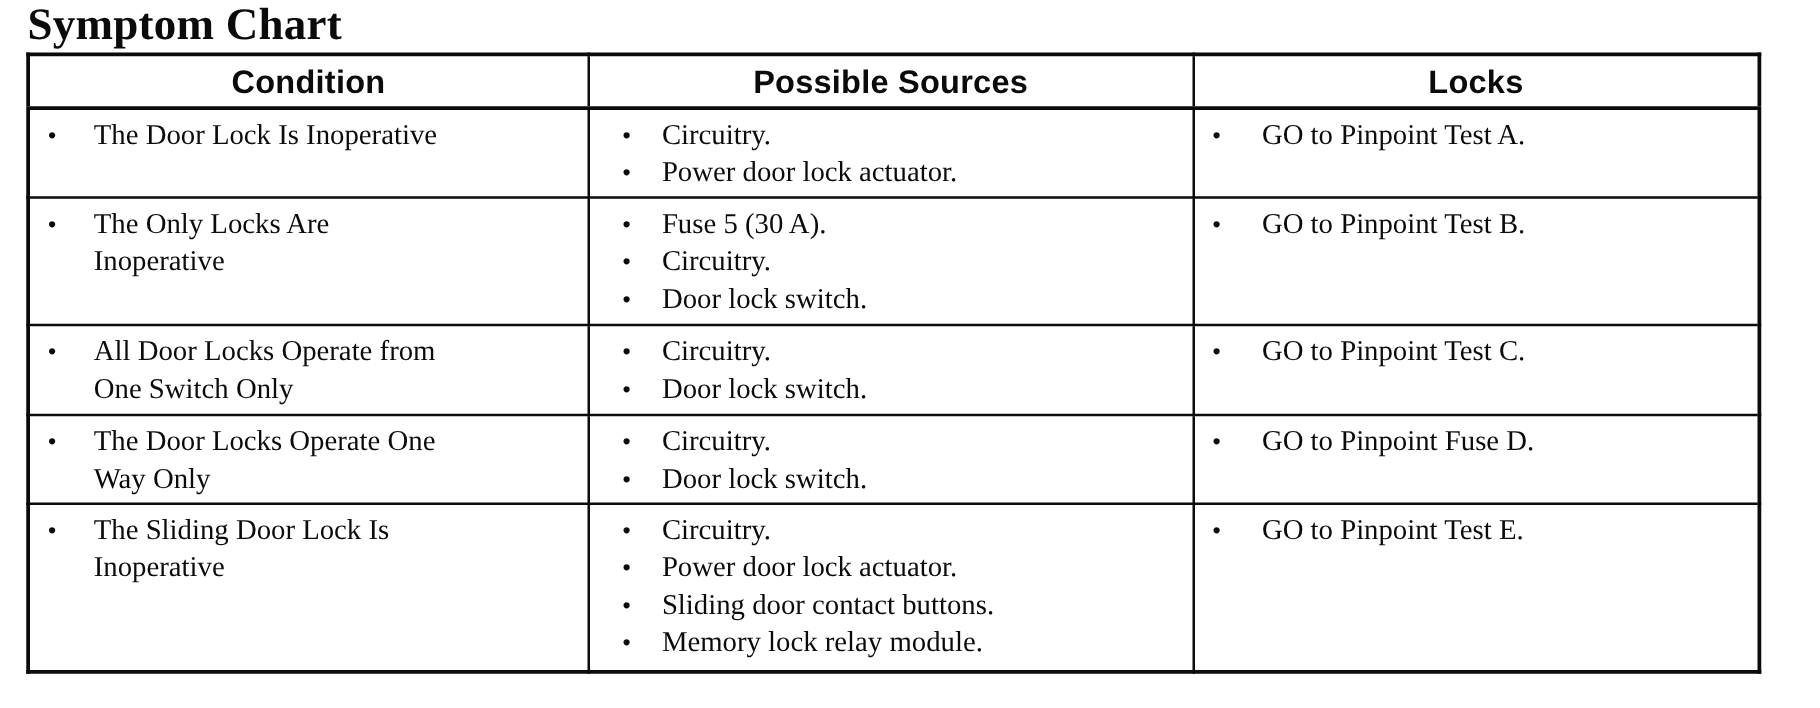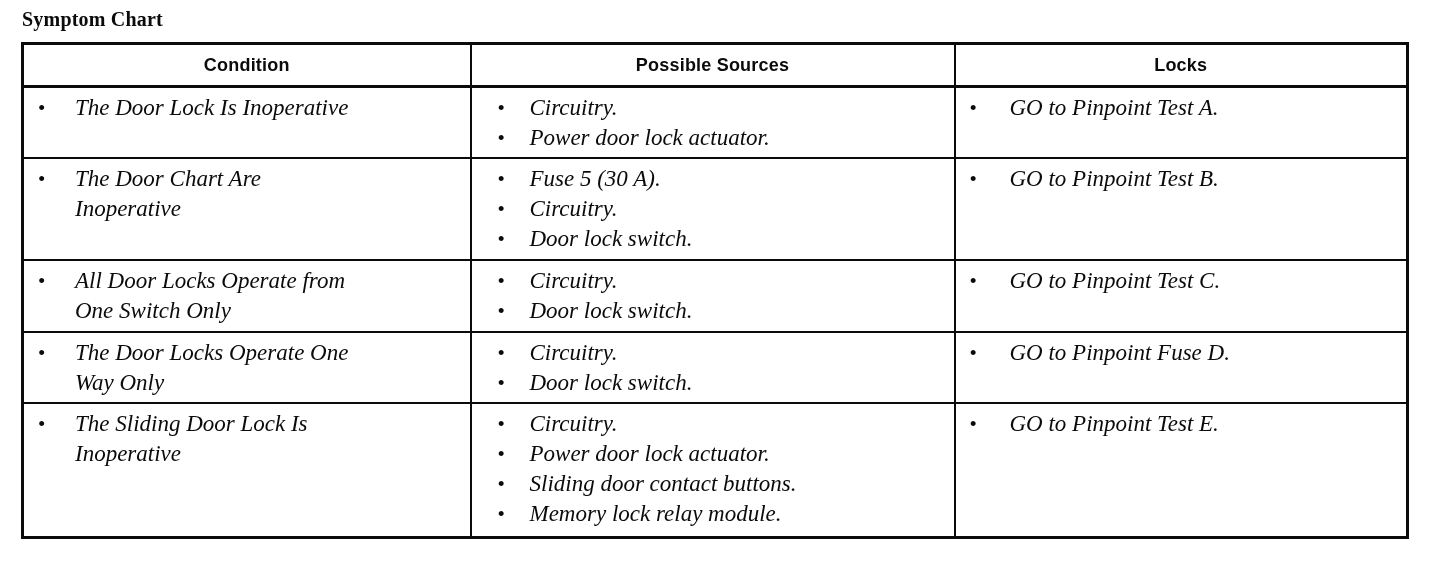--- a/index.html
+++ b/index.html
@@ -16,7 +16,7 @@
     position: absolute;
     left: 22px;
     top: 2px;
-    font-size: 20px;
+    font-size: 36px;
     font-weight: bold;
     letter-spacing: 0.2px;
     line-height: 34px;

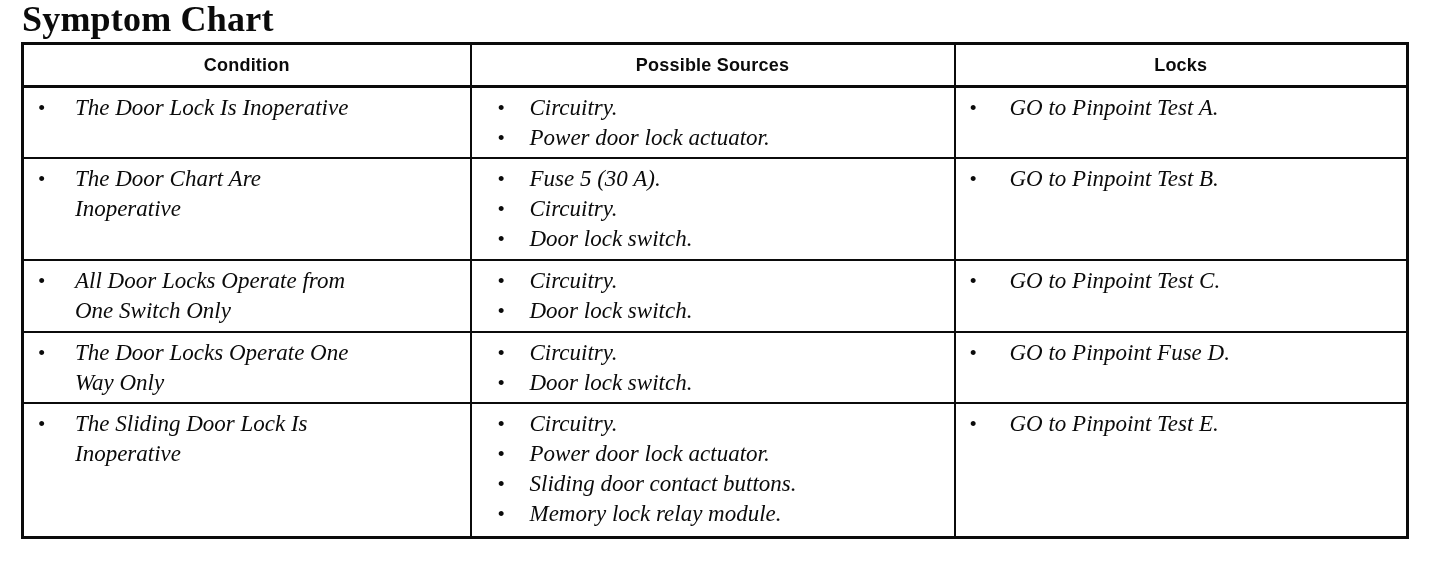--- a/index.html
+++ b/index.html
@@ -36,7 +36,7 @@
   col.c3 { width: 453px; }
   th {
     font-family: "Liberation Sans", sans-serif;
-    font-size: 18px;
+    font-size: 26px;
     font-weight: bold;
     text-align: center;
     vertical-align: middle;

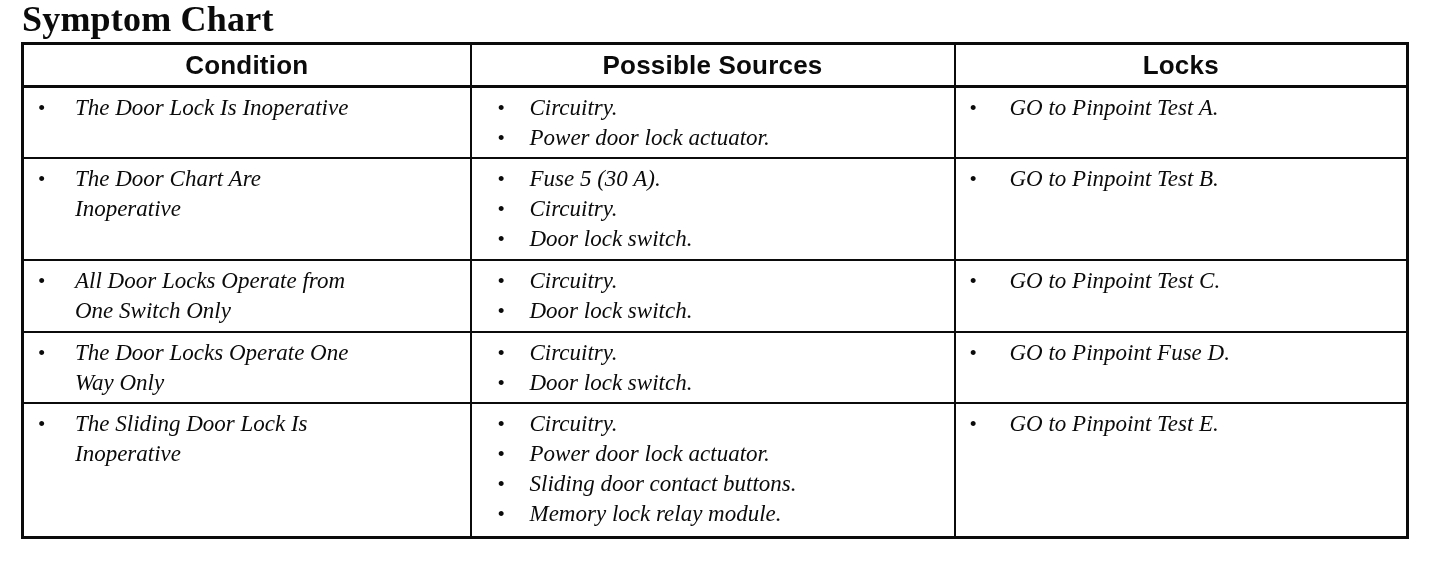--- a/index.html
+++ b/index.html
@@ -76,7 +76,6 @@
   .txt {
     flex: 1 1 auto;
     white-space: pre-line;
-    font-style: italic;
   }
 </style>
 </head>

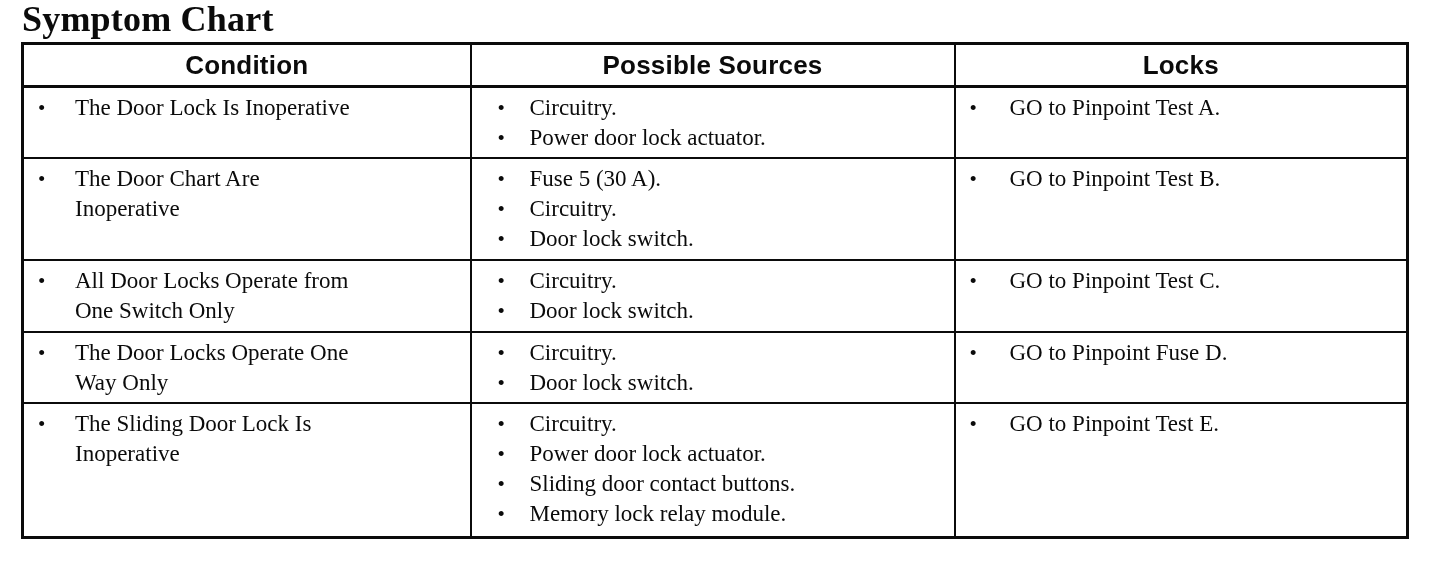--- a/index.html
+++ b/index.html
@@ -126,7 +126,7 @@
       <td class="condition">
         <div class="item">
           <span class="bullet">•</span>
-          <span class="txt">The Door Chart Are
+          <span class="txt">The Only Locks Are
 Inoperative</span>
         </div>
       </td>

